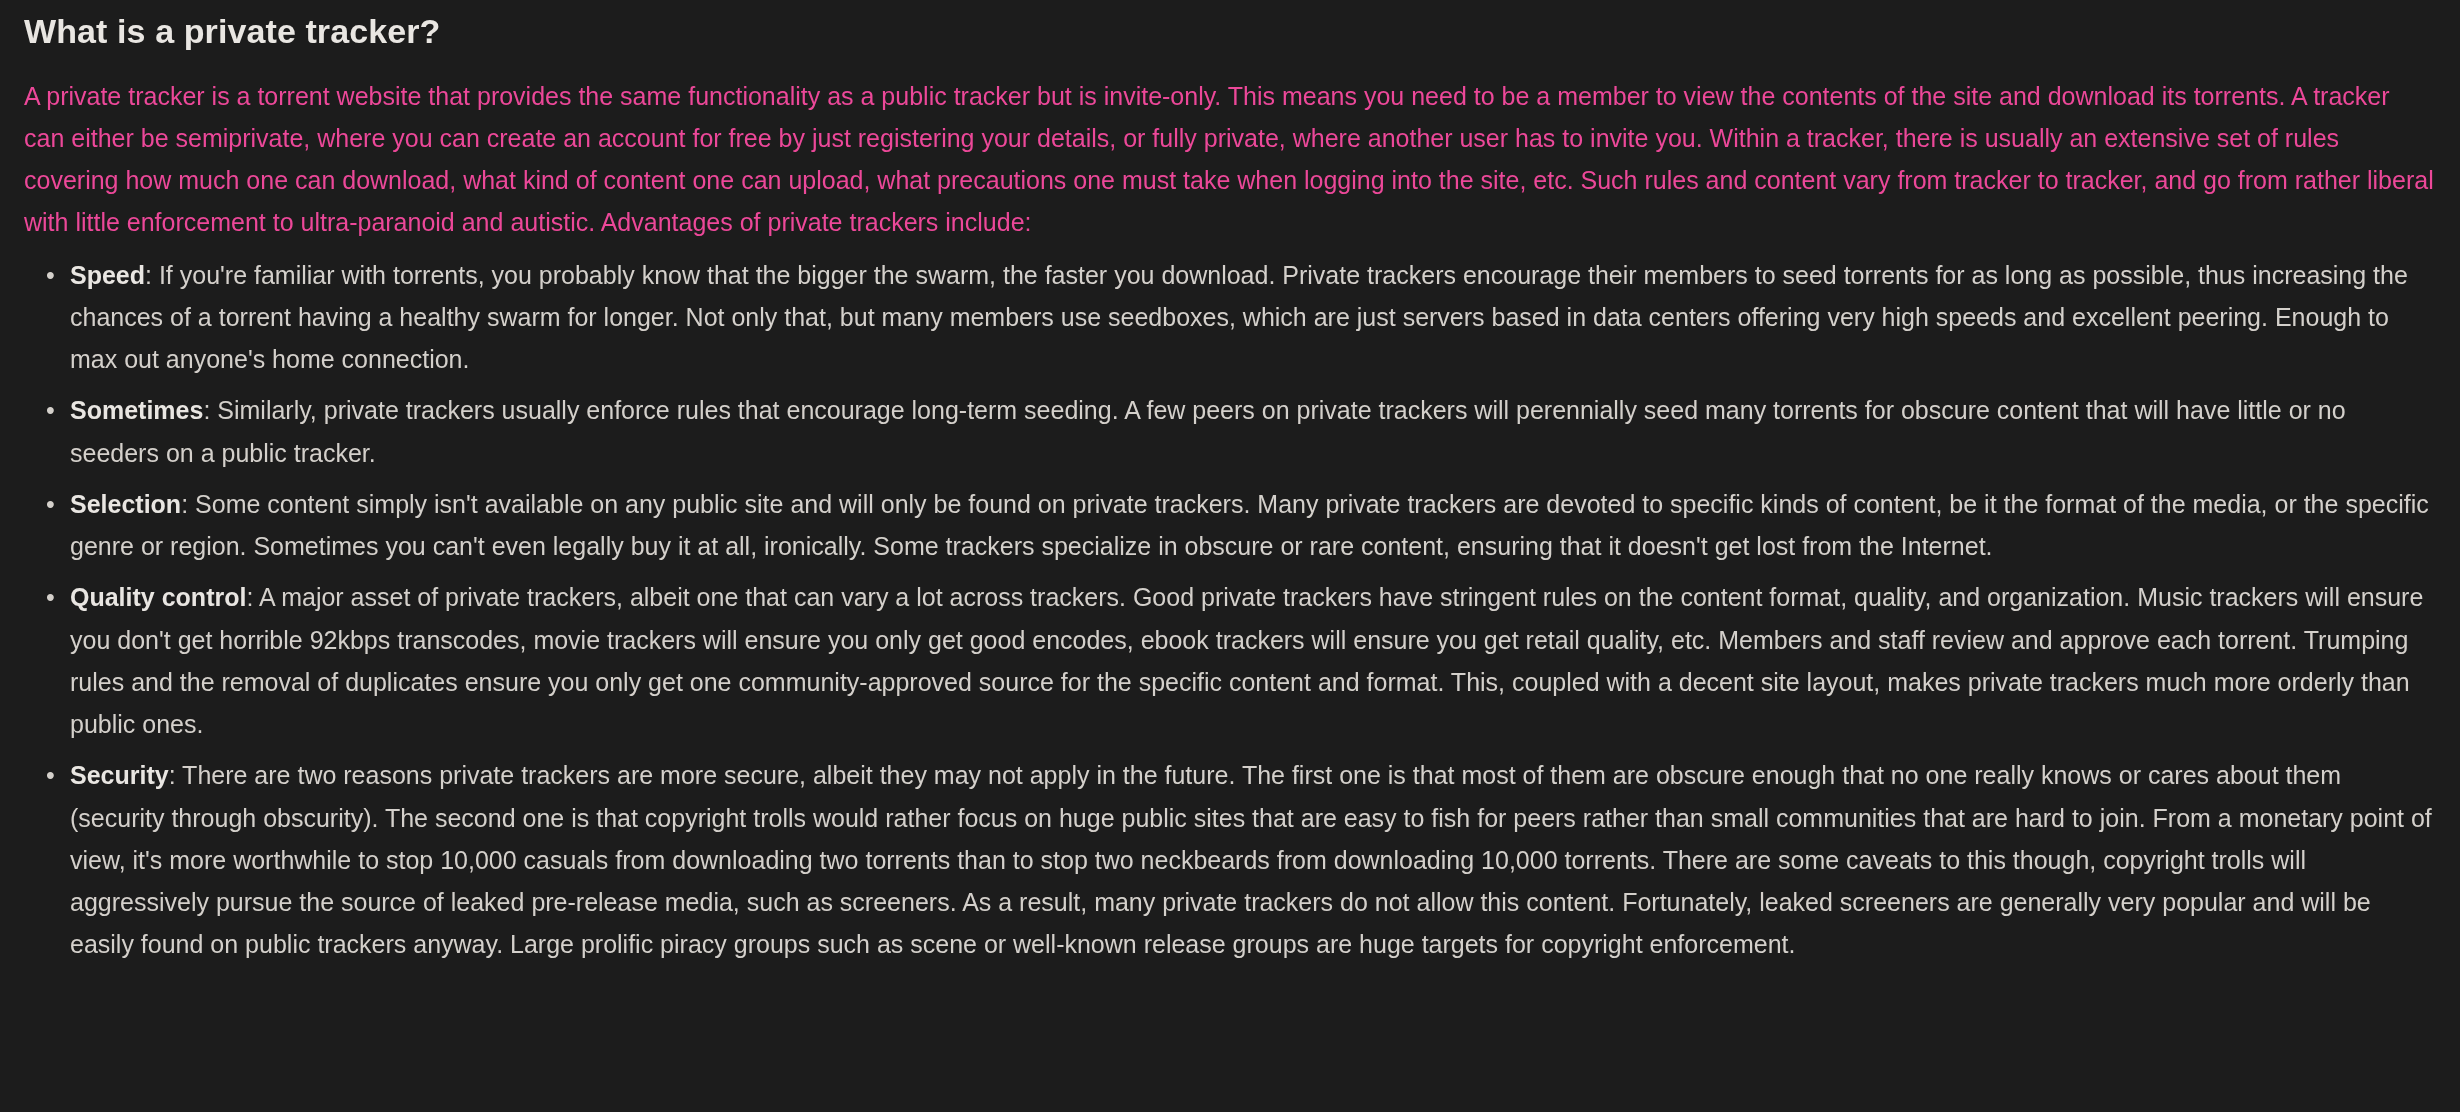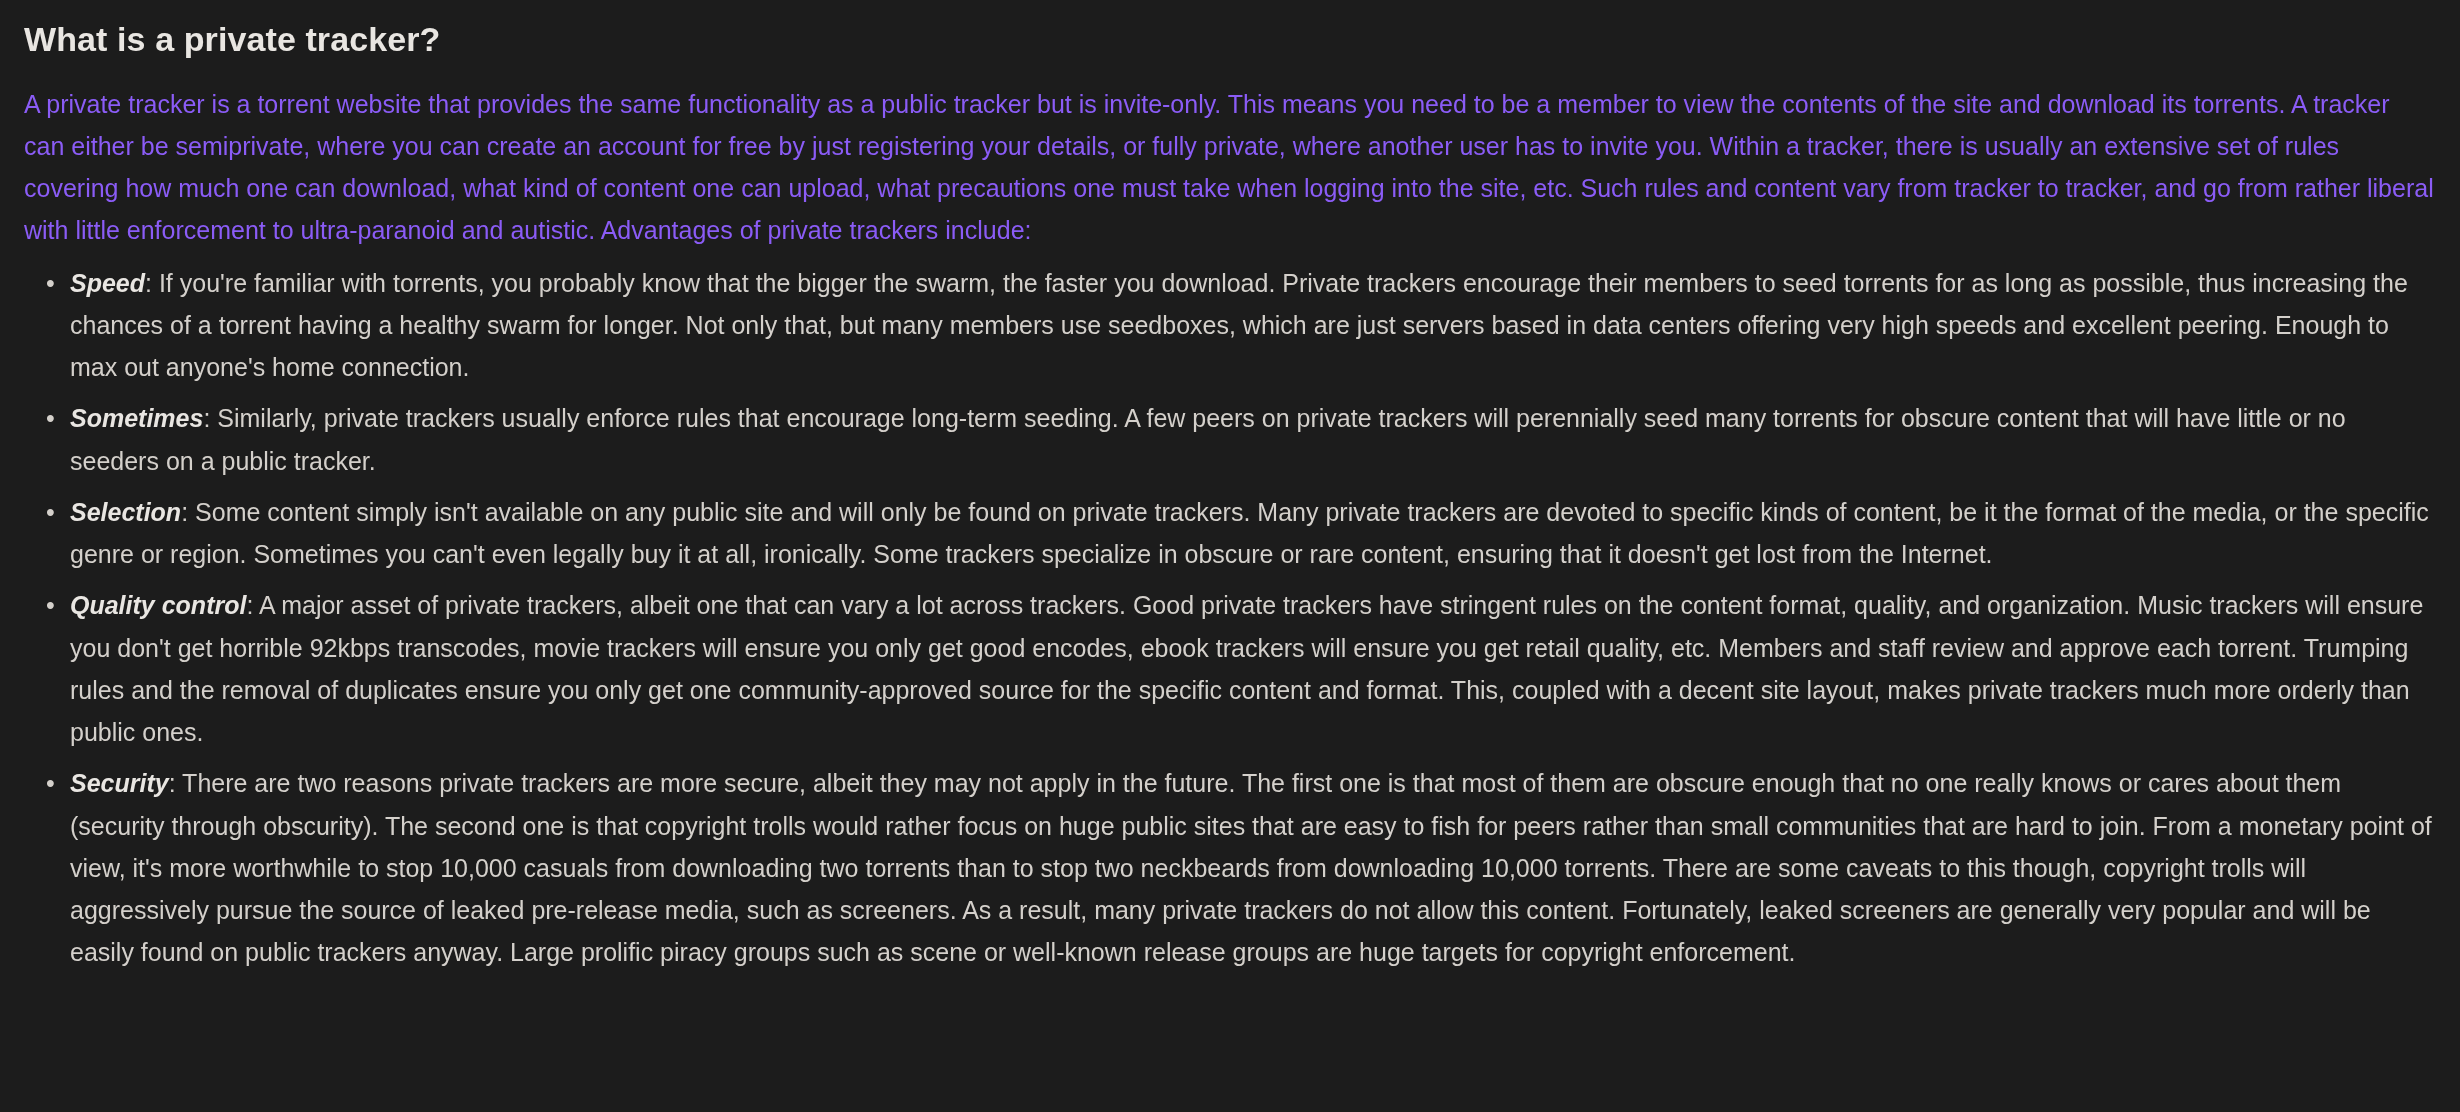--- a/index.html
+++ b/index.html
@@ -15,7 +15,7 @@
     -webkit-font-smoothing: antialiased;
   }
   .page {
-    padding: 18px 24px 0 24px;
+    padding: 10px 24px 0 24px;
     box-sizing: border-box;
   }
   h1.section-title {

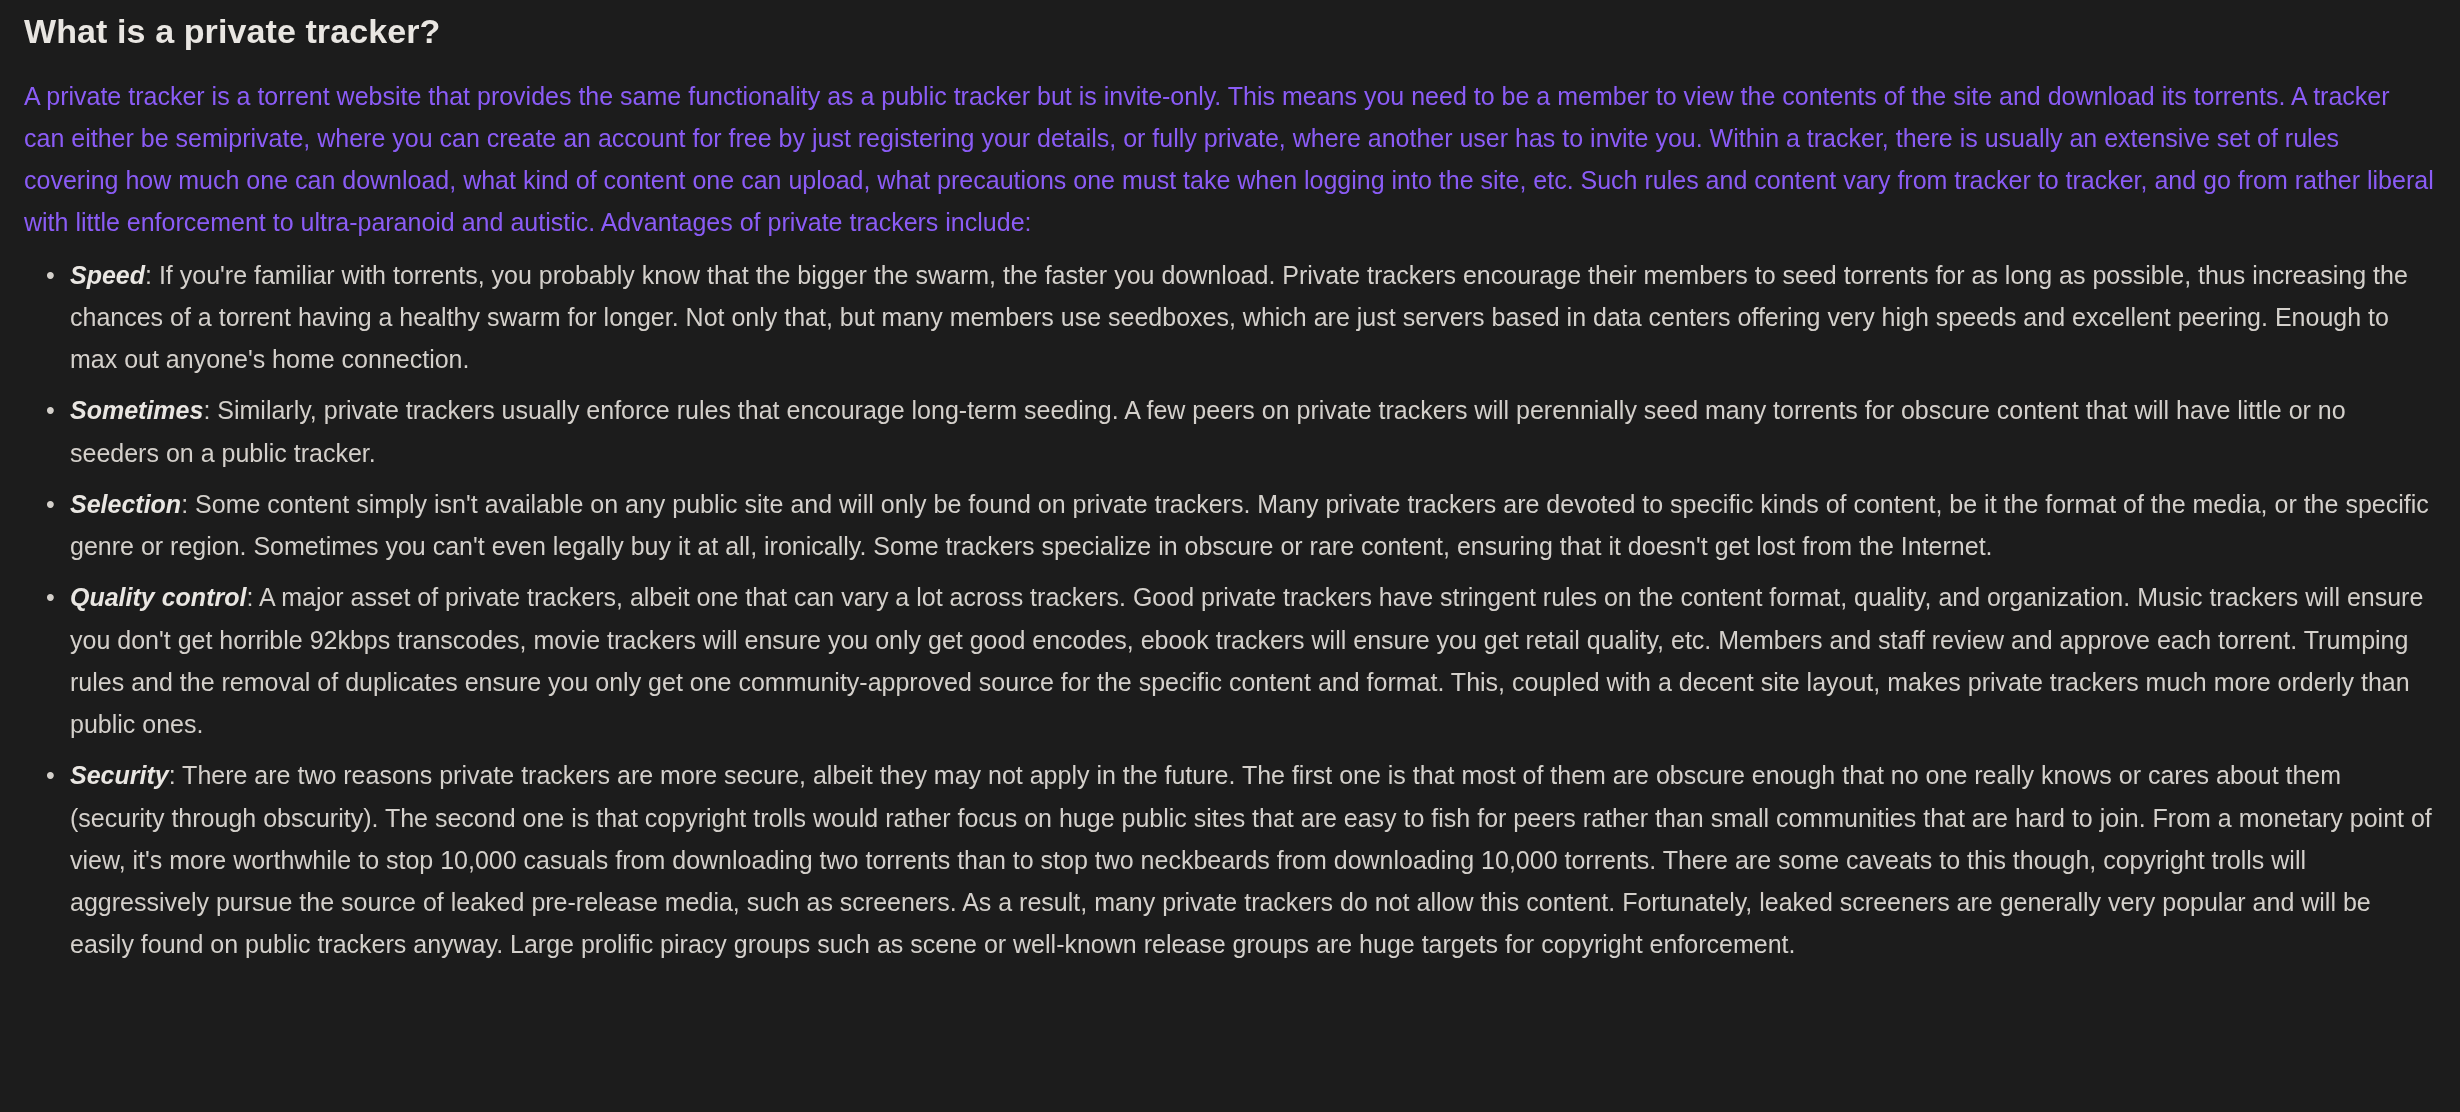--- a/index.html
+++ b/index.html
@@ -30,7 +30,7 @@
     font-size: 25px;
     line-height: 1.69;
     margin: 0 0 10px 0;
-    color: #8b5cf6;
+    color: #ec4899;
     max-width: 2420px;
   }
   ul.advantages {

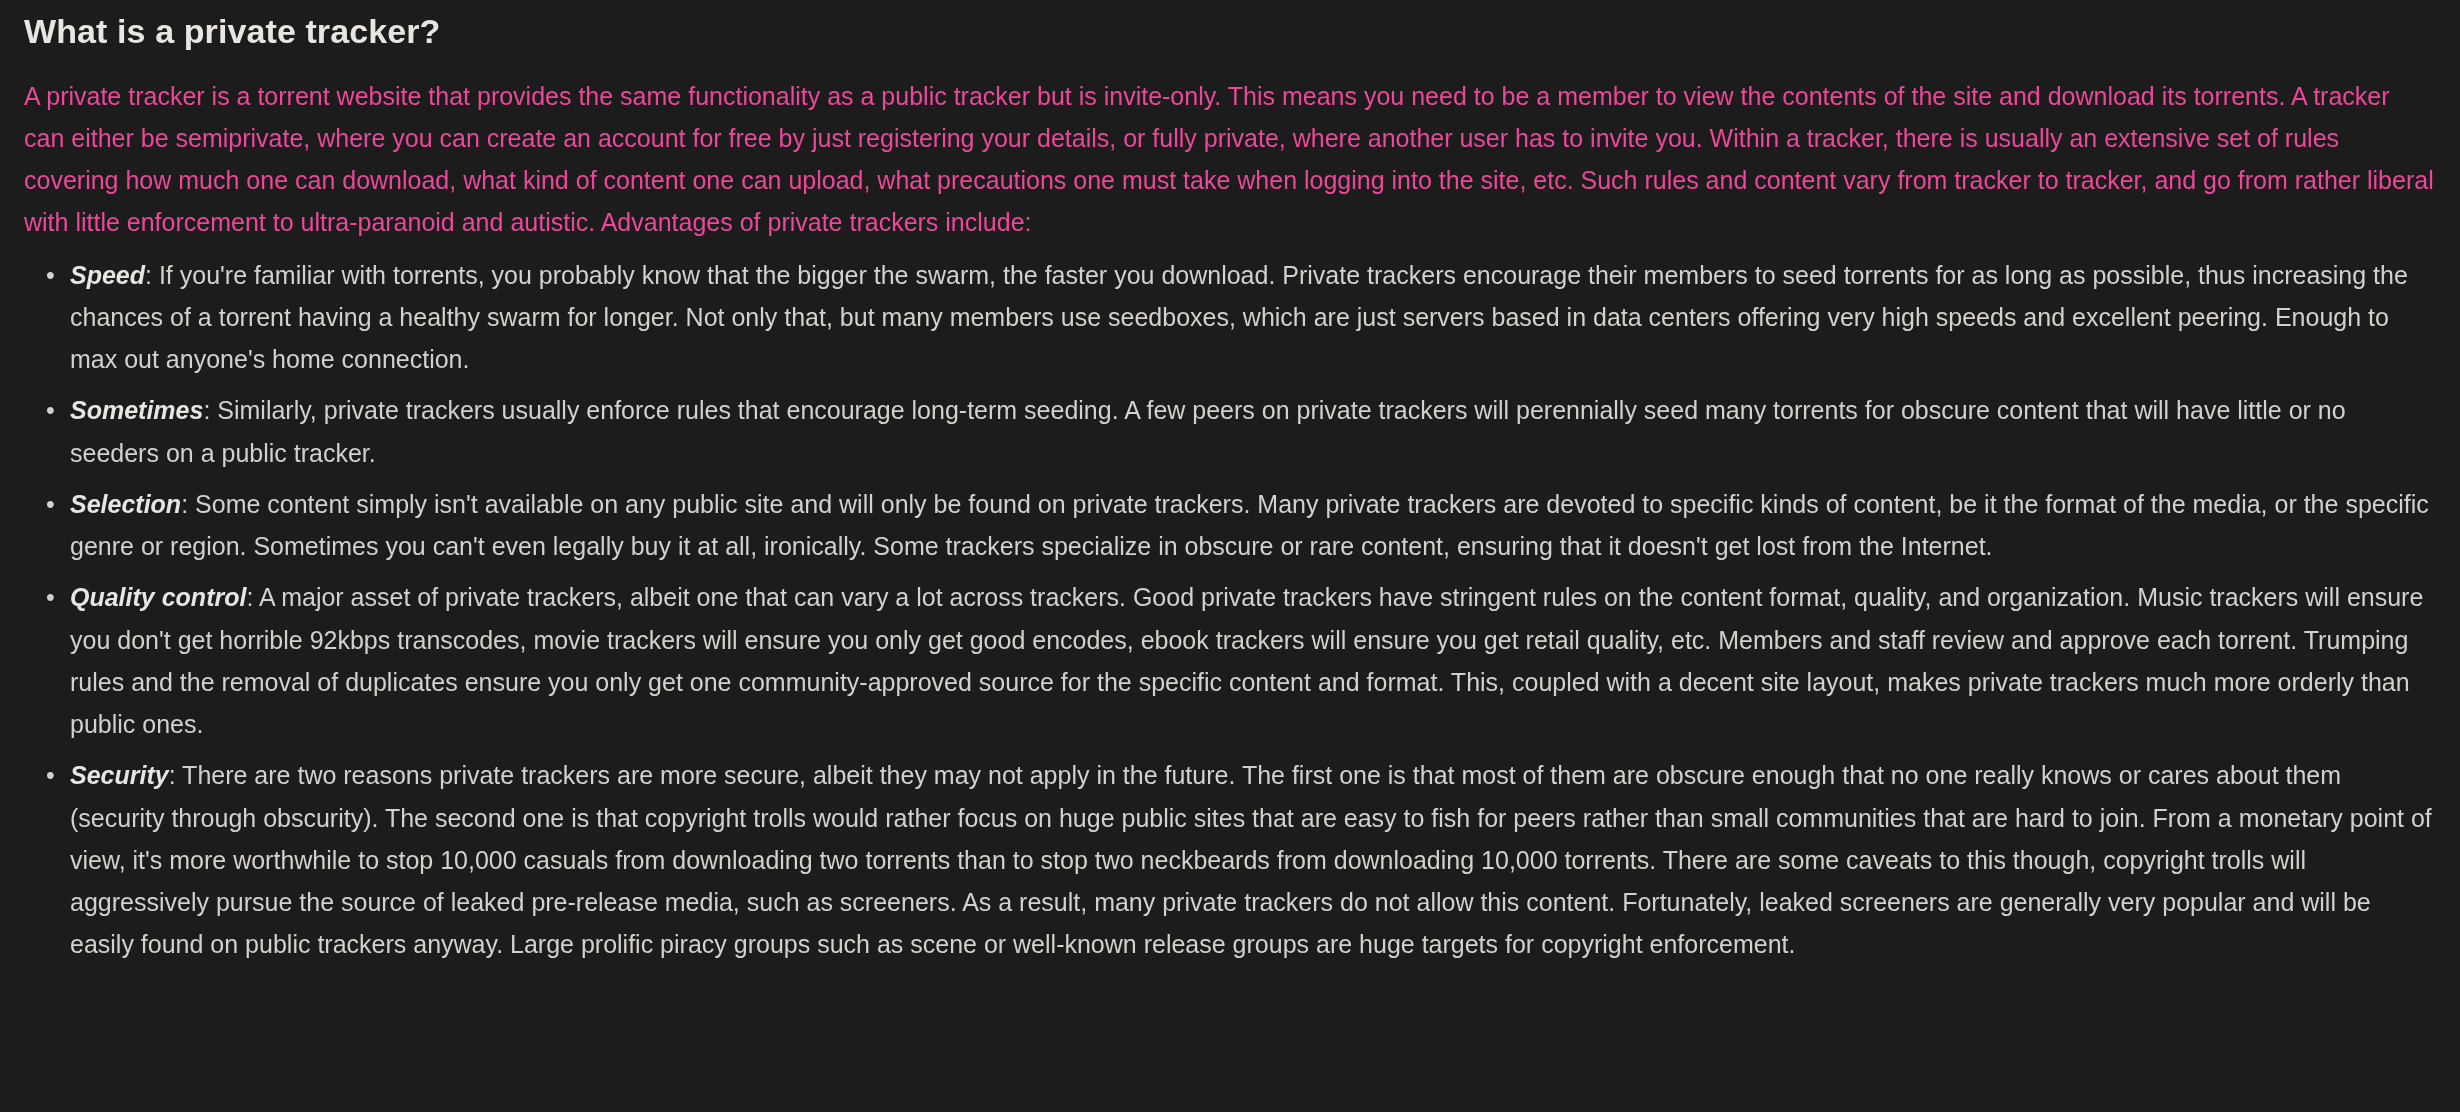--- a/index.html
+++ b/index.html
@@ -58,7 +58,6 @@
   .term {
     font-weight: bold;
     color: #e9e6e2;
-    font-style: italic;
   }
   .li-text {
     display: inline;

